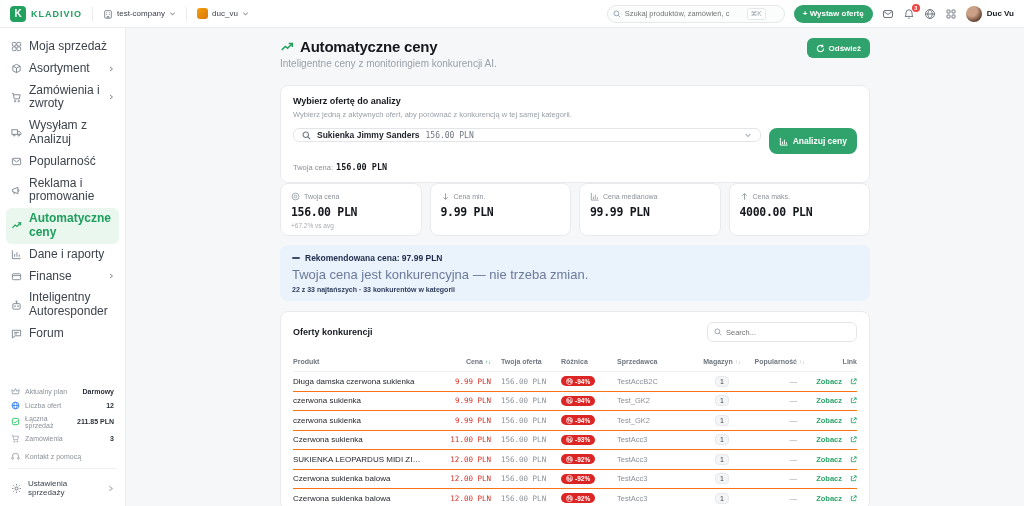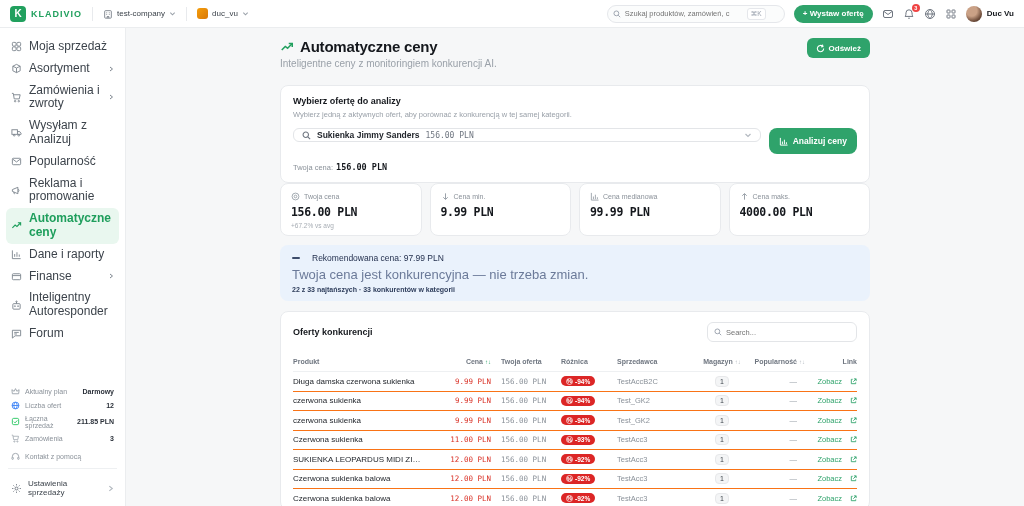--- a/index.html
+++ b/index.html
@@ -90,7 +90,7 @@
   .stat-sub { font-size:6.5px; color:#a7adb4; margin-top:3px; }
 
   .banner { background:#eaf2fc; border-radius:8px; padding:8px 12px; margin-bottom:10px; }
-  .bn-line1 { display:flex; align-items:center; gap:12px; font-size:8.5px; font-weight:normal; color:#1e2b4a; }
+  .bn-line1 { display:flex; align-items:center; gap:5px; font-size:8.5px; font-weight:bold; color:#1e2b4a; }
   .minus-bar { width:8px; height:1.5px; background:#3d4c6b; border-radius:1px; }
   .bn-line2 { font-size:13px; color:#6b7a99; margin-top:4px; }
   .bn-line3 { font-size:7px; font-weight:bold; color:#2f3e5c; margin-top:4px; }

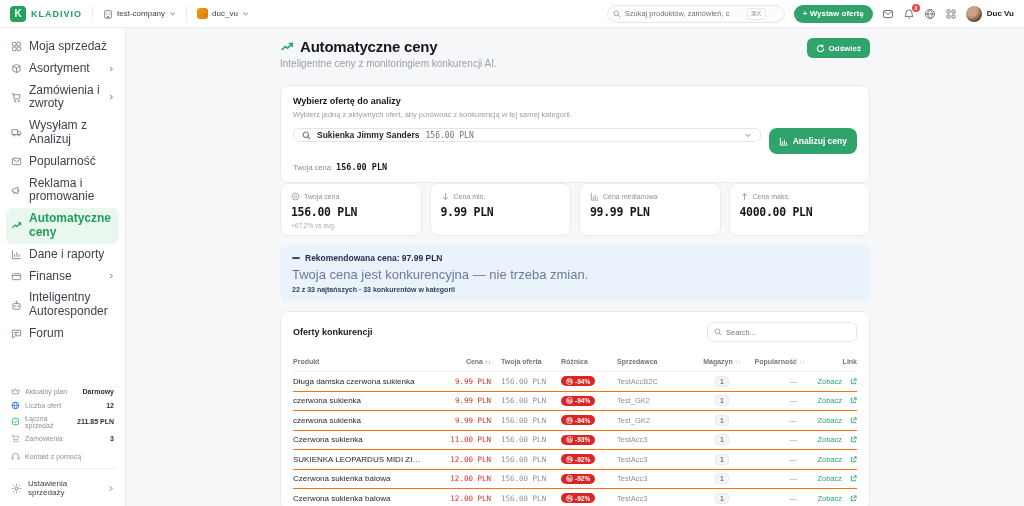--- a/index.html
+++ b/index.html
@@ -120,7 +120,7 @@
   .stock-pill { display:inline-block; min-width:14px; text-align:center; background:#f4f5f6;
     border:1px solid #e7e8ea; border-radius:4px; font-size:7px; color:#3c434b; padding:1px 3px; }
   .td-pop { color:#9aa1a9; text-align:right; padding-right:12px; }
-  .td-link { color:#2fa36b; font-weight:normal; display:flex; align-items:center; justify-content:flex-end;
+  .td-link { color:#2fa36b; font-weight:bold; display:flex; align-items:center; justify-content:flex-end;
     gap:8px; cursor:pointer; font-size:7.5px; }
 </style>
 </head>

